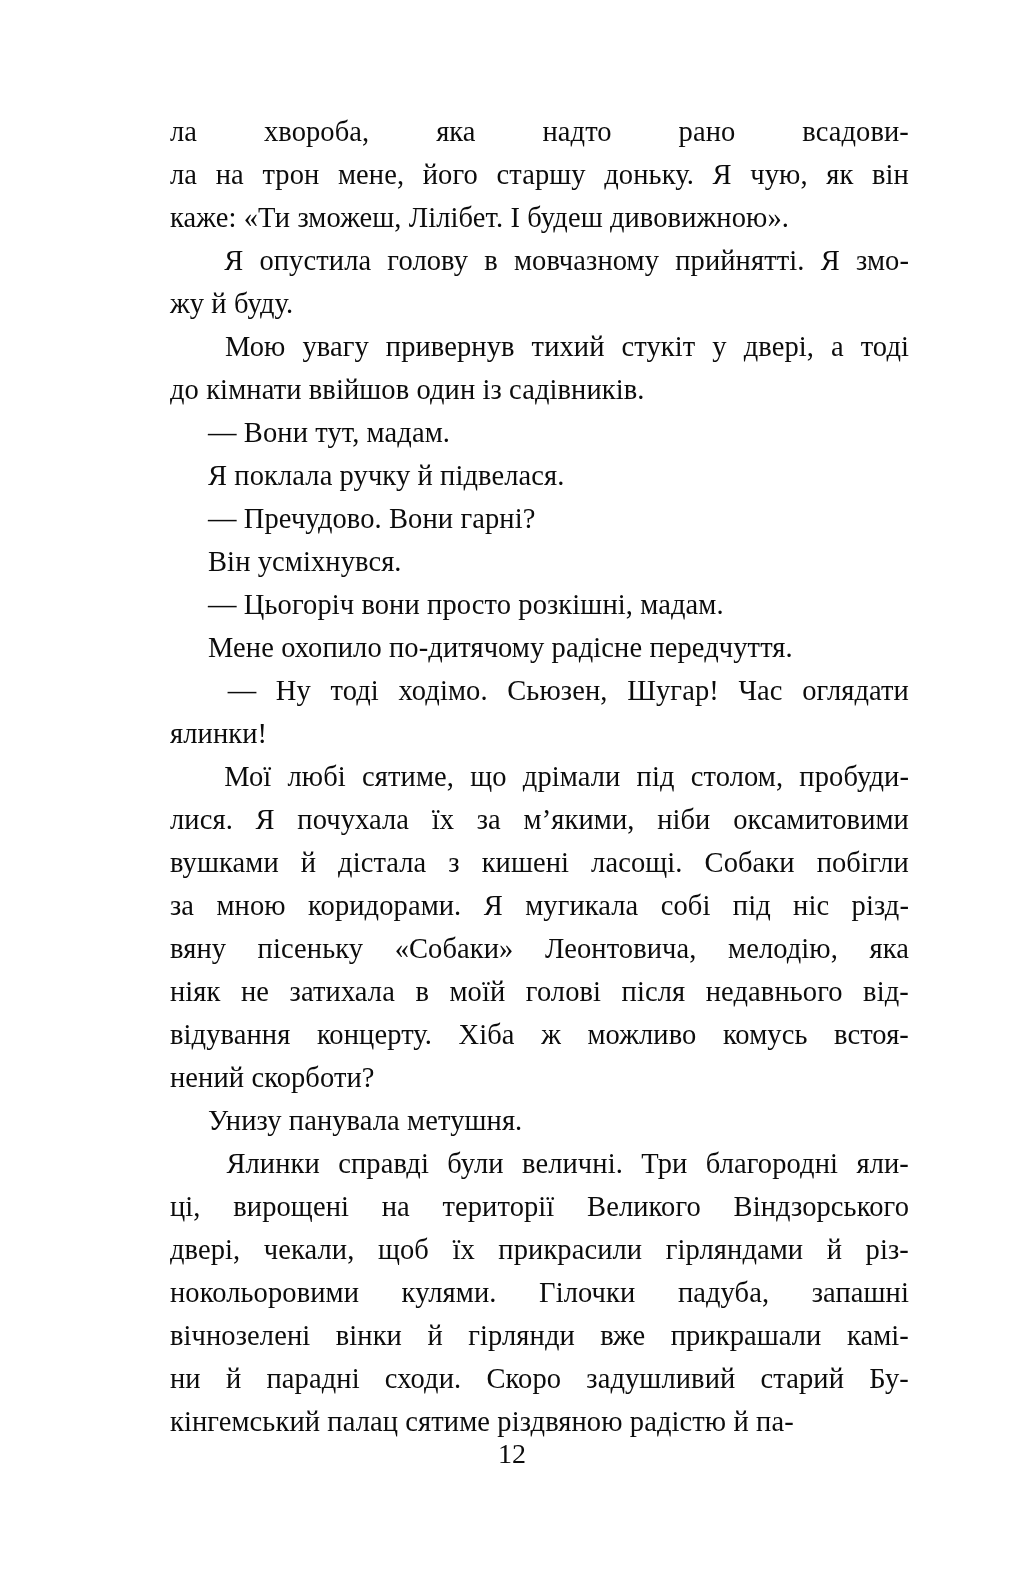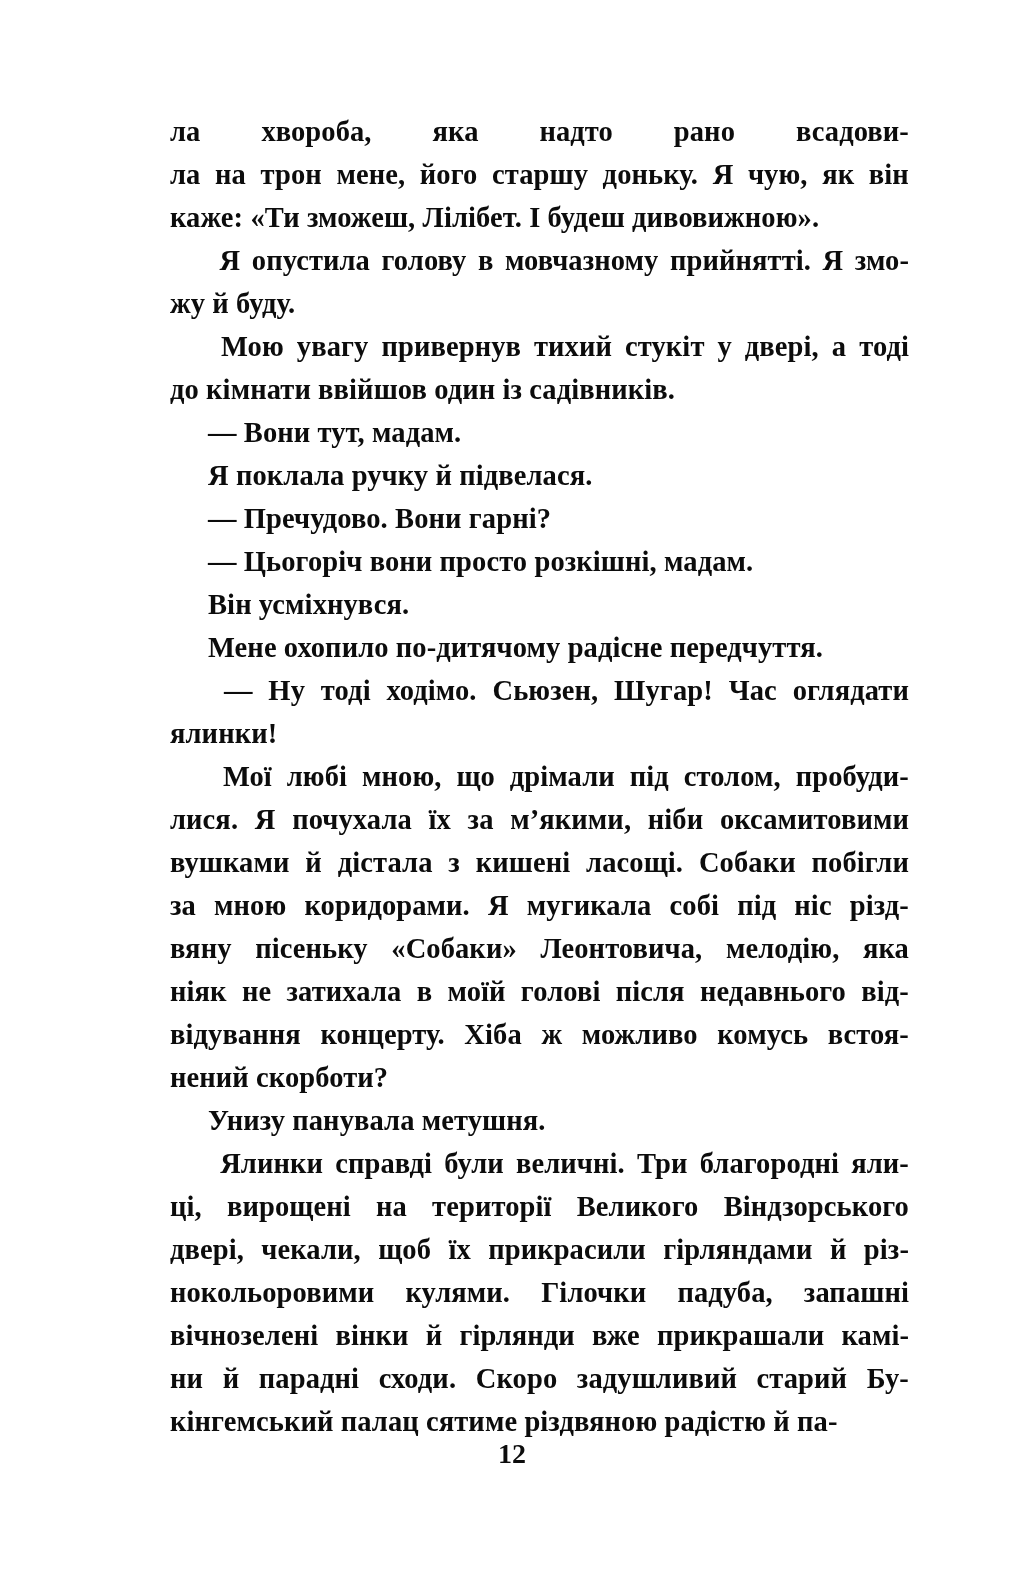--- a/index.html
+++ b/index.html
@@ -25,7 +25,6 @@
     width: 1024px;
     height: 1575px;
     background: #ffffff;
-    font-weight: bold;
   }
 
   #textblock {

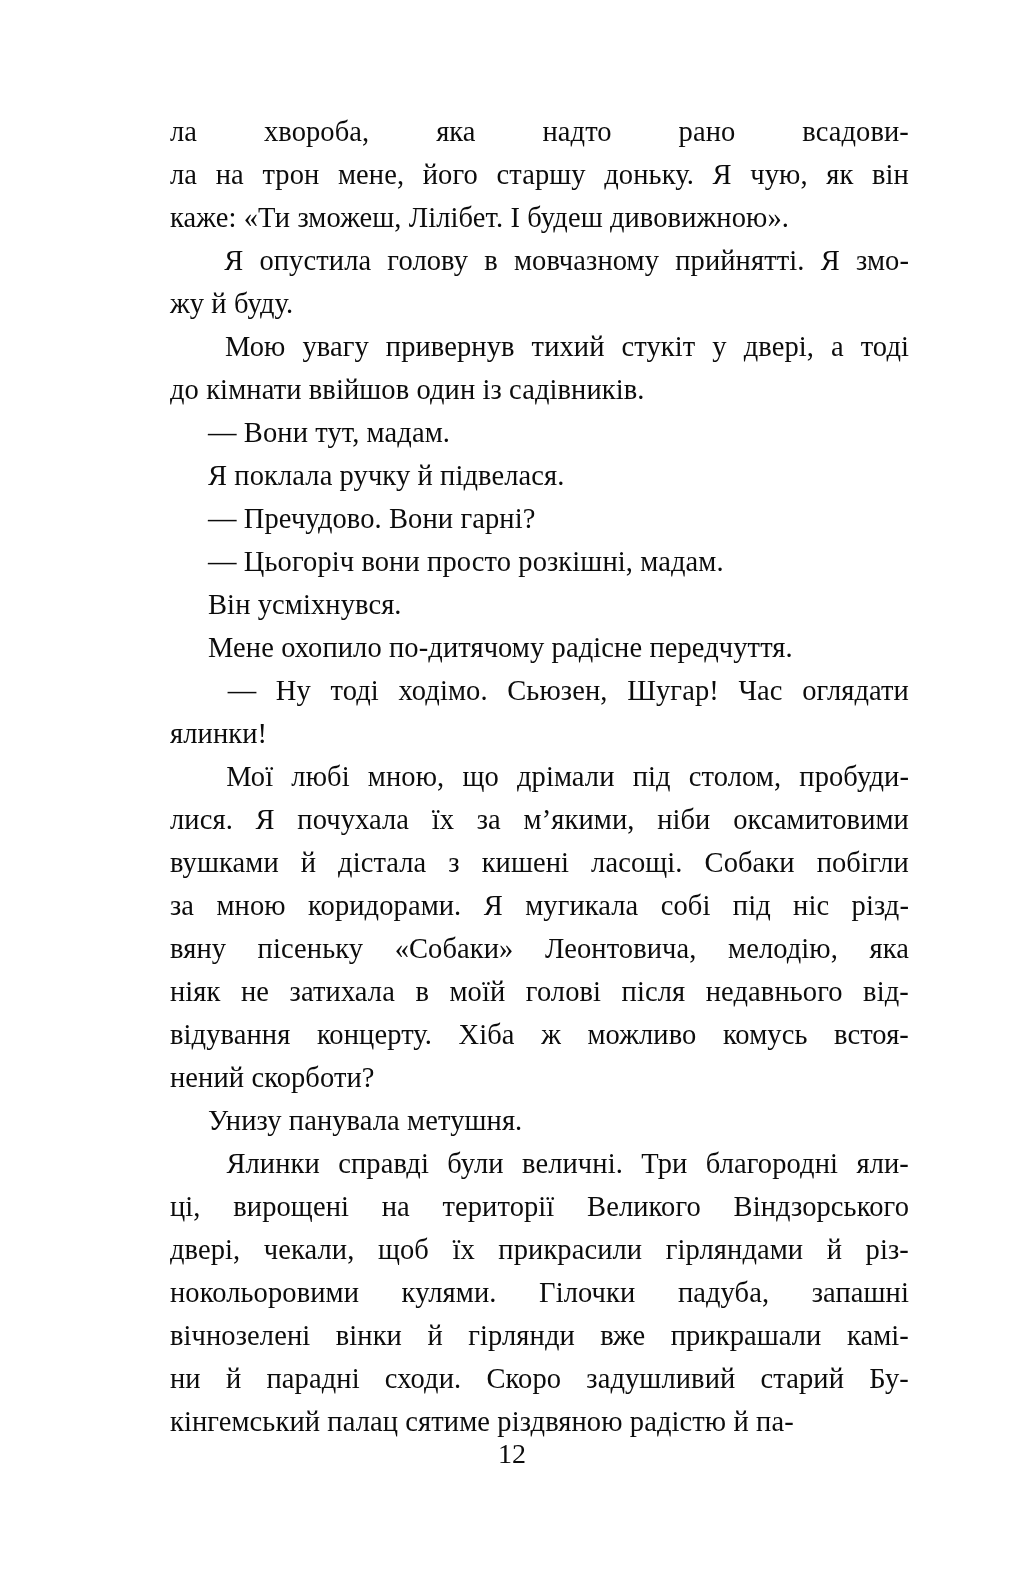--- a/index.html
+++ b/index.html
@@ -106,10 +106,10 @@
         <div class="line flush"><span class="indent"></span><span>— Пречудово. Вони гарні?</span></div>
       </div>
       <div>
-        <div class="line flush"><span class="indent"></span><span>— Цьогоріч вони просто розкішні, мадам.</span></div>
+        <div class="line flush"><span class="indent"></span><span>Він усміхнувся.</span></div>
       </div>
       <div>
-        <div class="line flush"><span class="indent"></span><span>Він усміхнувся.</span></div>
+        <div class="line flush"><span class="indent"></span><span>— Цьогоріч вони просто розкішні, мадам.</span></div>
       </div>
       <div>
         <div class="line flush"><span class="indent"></span><span>Мене охопило по-дитячому радісне передчуття.</span></div>

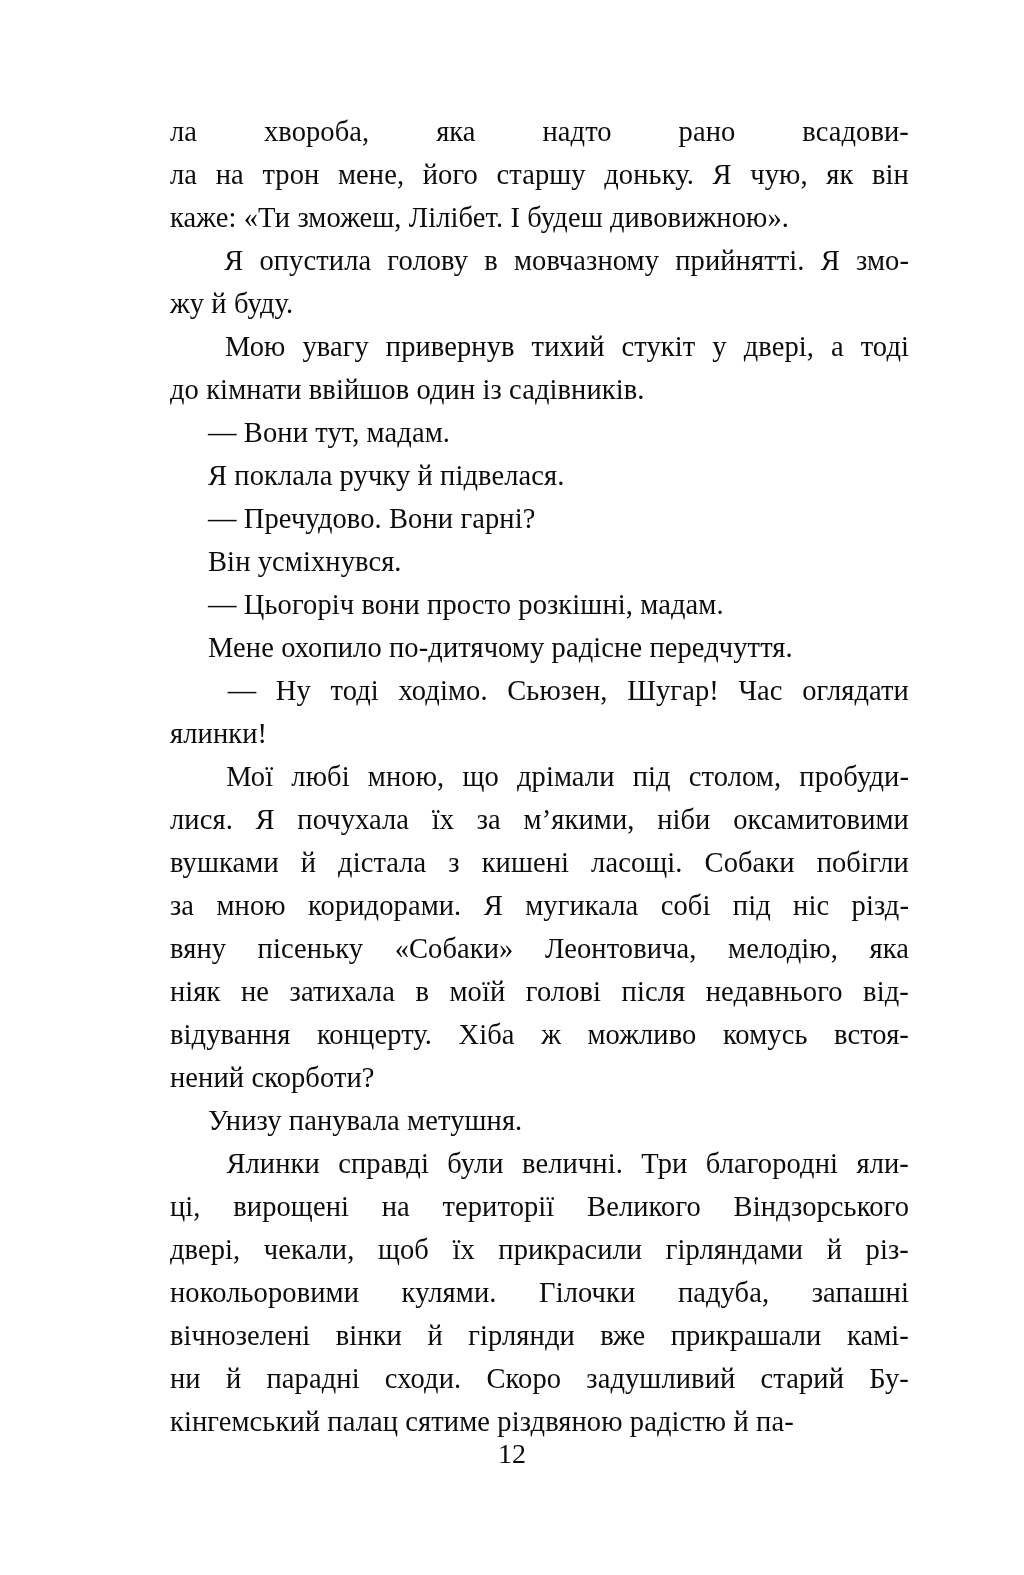--- a/index.html
+++ b/index.html
@@ -119,7 +119,7 @@
         <div class="line flush"><span>ялинки!</span></div>
       </div>
       <div>
-        <div class="line just"><span class="indent w"></span><span class="w">Мої</span><span class="w">любі</span><span class="w">мною,</span><span class="w">що</span><span class="w">дрімали</span><span class="w">під</span><span class="w">столом,</span><span class="w">пробуди-</span></div>
+        <div class="line just"><span class="indent w"></span><span class="w">Мої</span><span class="w">любі</span><span class="w">сятиме,</span><span class="w">що</span><span class="w">дрімали</span><span class="w">під</span><span class="w">столом,</span><span class="w">пробуди-</span></div>
         <div class="line just"><span class="w">лися.</span><span class="w">Я</span><span class="w">почухала</span><span class="w">їх</span><span class="w">за</span><span class="w">м’якими,</span><span class="w">ніби</span><span class="w">оксамитовими</span></div>
         <div class="line just"><span class="w">вушками</span><span class="w">й</span><span class="w">дістала</span><span class="w">з</span><span class="w">кишені</span><span class="w">ласощі.</span><span class="w">Собаки</span><span class="w">побігли</span></div>
         <div class="line just"><span class="w">за</span><span class="w">мною</span><span class="w">коридорами.</span><span class="w">Я</span><span class="w">мугикала</span><span class="w">собі</span><span class="w">під</span><span class="w">ніс</span><span class="w">різд-</span></div>

